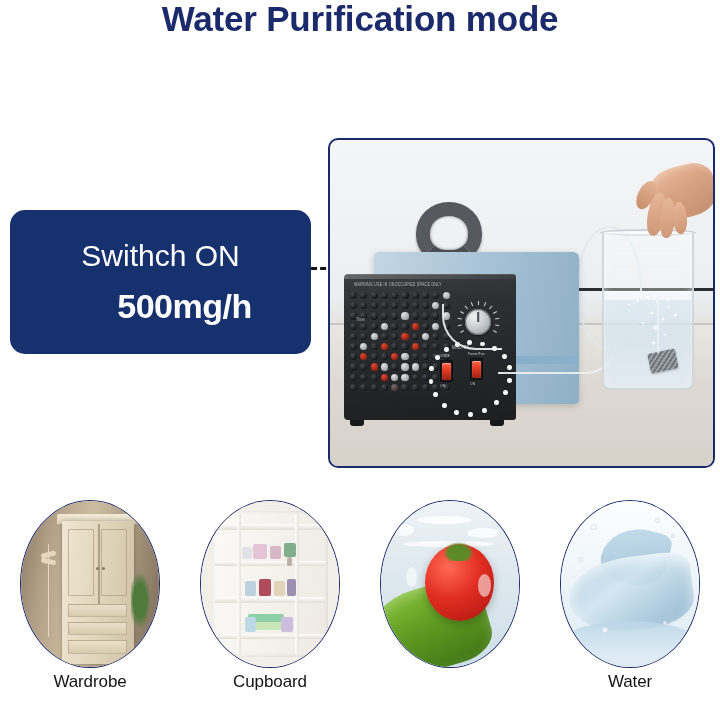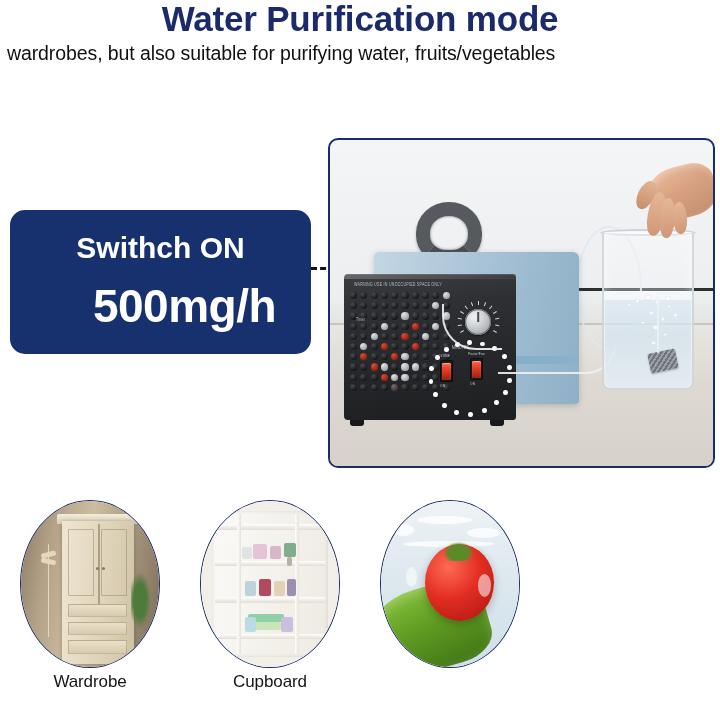--- a/index.html
+++ b/index.html
@@ -377,7 +377,6 @@
 
   <div class="title">Water Purification mode</div>
   <div class="subtitle">
-    <span>wardrobes, but also suitable for purifying water, fruits/vegetables</span>
   </div>
 
   <div class="callout">

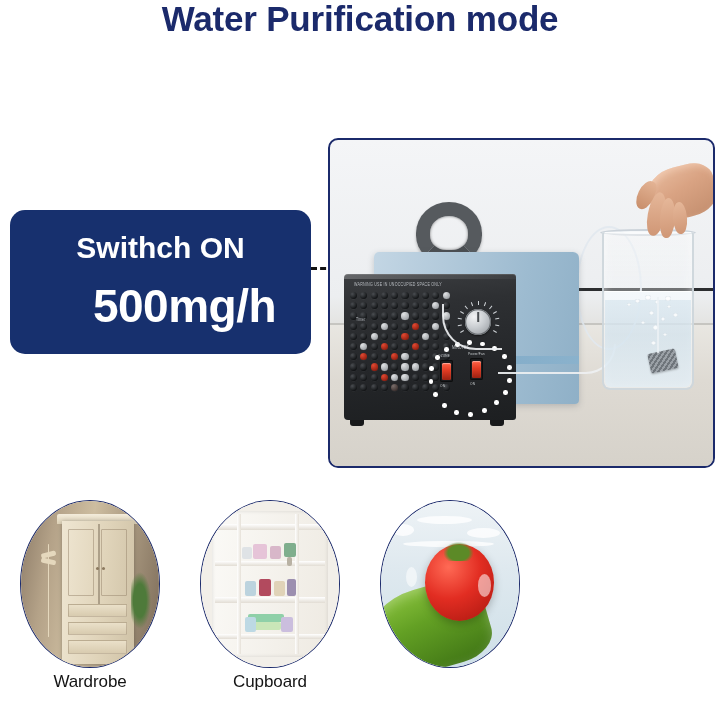--- a/index.html
+++ b/index.html
@@ -38,7 +38,7 @@
     color: #ffffff;
   }
   .callout-line1 {
-    font-size: 30px; font-weight: bold; letter-spacing: 0px;
+    font-size: 30px; font-weight: normal; letter-spacing: 0px;
     margin-bottom: 14px;
   }
   .callout-line2 {

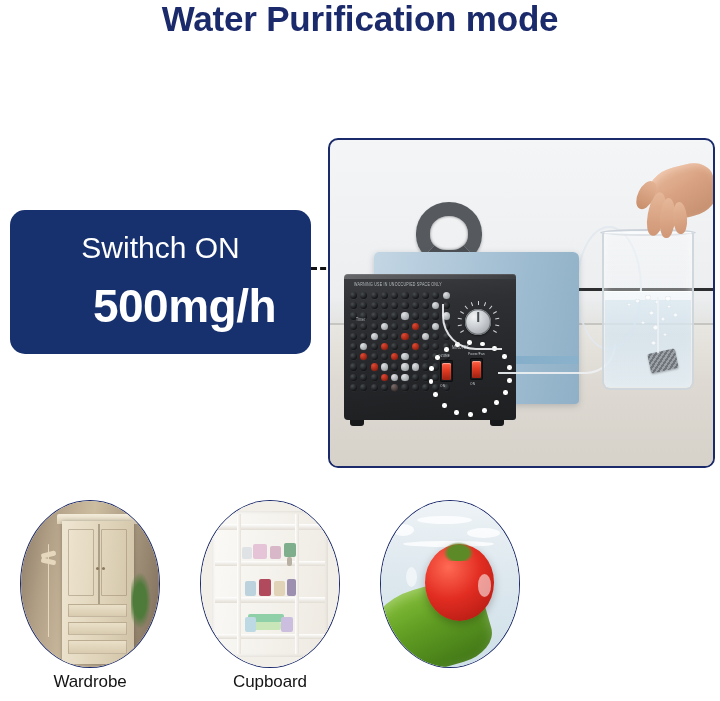--- a/index.html
+++ b/index.html
@@ -42,7 +42,7 @@
     margin-bottom: 14px;
   }
   .callout-line2 {
-    font-size: 46px; font-weight: bold; letter-spacing: -0.5px; margin-left: 48px;
+    font-size: 34px; font-weight: bold; letter-spacing: -0.5px; margin-left: 48px;
   }
 
   

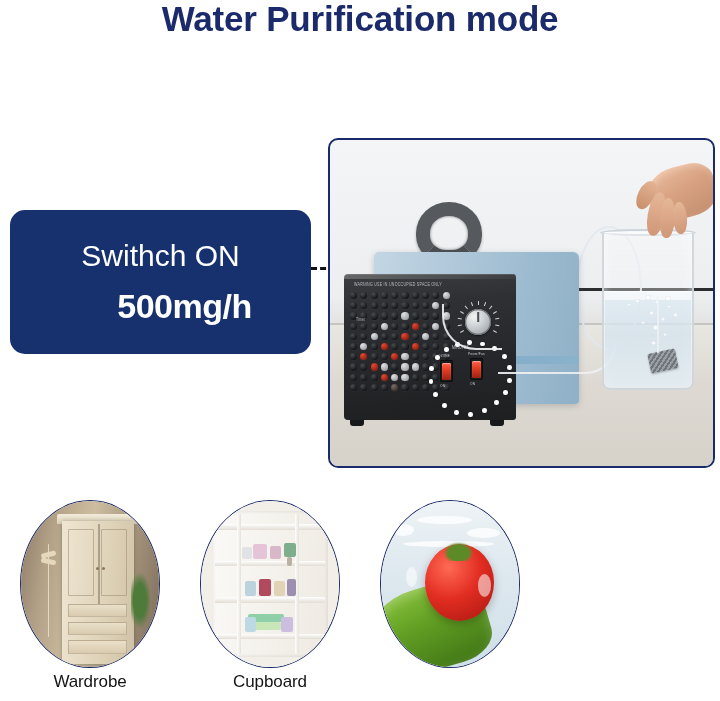--- a/index.html
+++ b/index.html
@@ -693,6 +693,22 @@
       </div>
     </div>
 
+    <div class="thumb-cell" style="left:540px;">
+      <div class="thumb-circle">
+        <div class="art-water">
+          <div class="wt-crest"></div>
+          <div class="wt-wave"></div>
+          <div class="wt-pool"></div>
+          <div class="wt-drop" style="left:22%; top:14%; width:6px; height:6px;"></div>
+          <div class="wt-drop" style="left:68%; top:10%; width:5px; height:5px;"></div>
+          <div class="wt-drop" style="left:80%; top:20%; width:4px; height:4px;"></div>
+          <div class="wt-drop" style="left:12%; top:34%; width:5px; height:5px;"></div>
+          <div class="wt-drop" style="left:30%; top:76%; width:6px; height:6px;"></div>
+          <div class="wt-drop" style="left:74%; top:72%; width:4px; height:4px;"></div>
+        </div>
+      </div>
+      <div class="thumb-label">Water</div>
+    </div>
   </div>
 </div>
 

